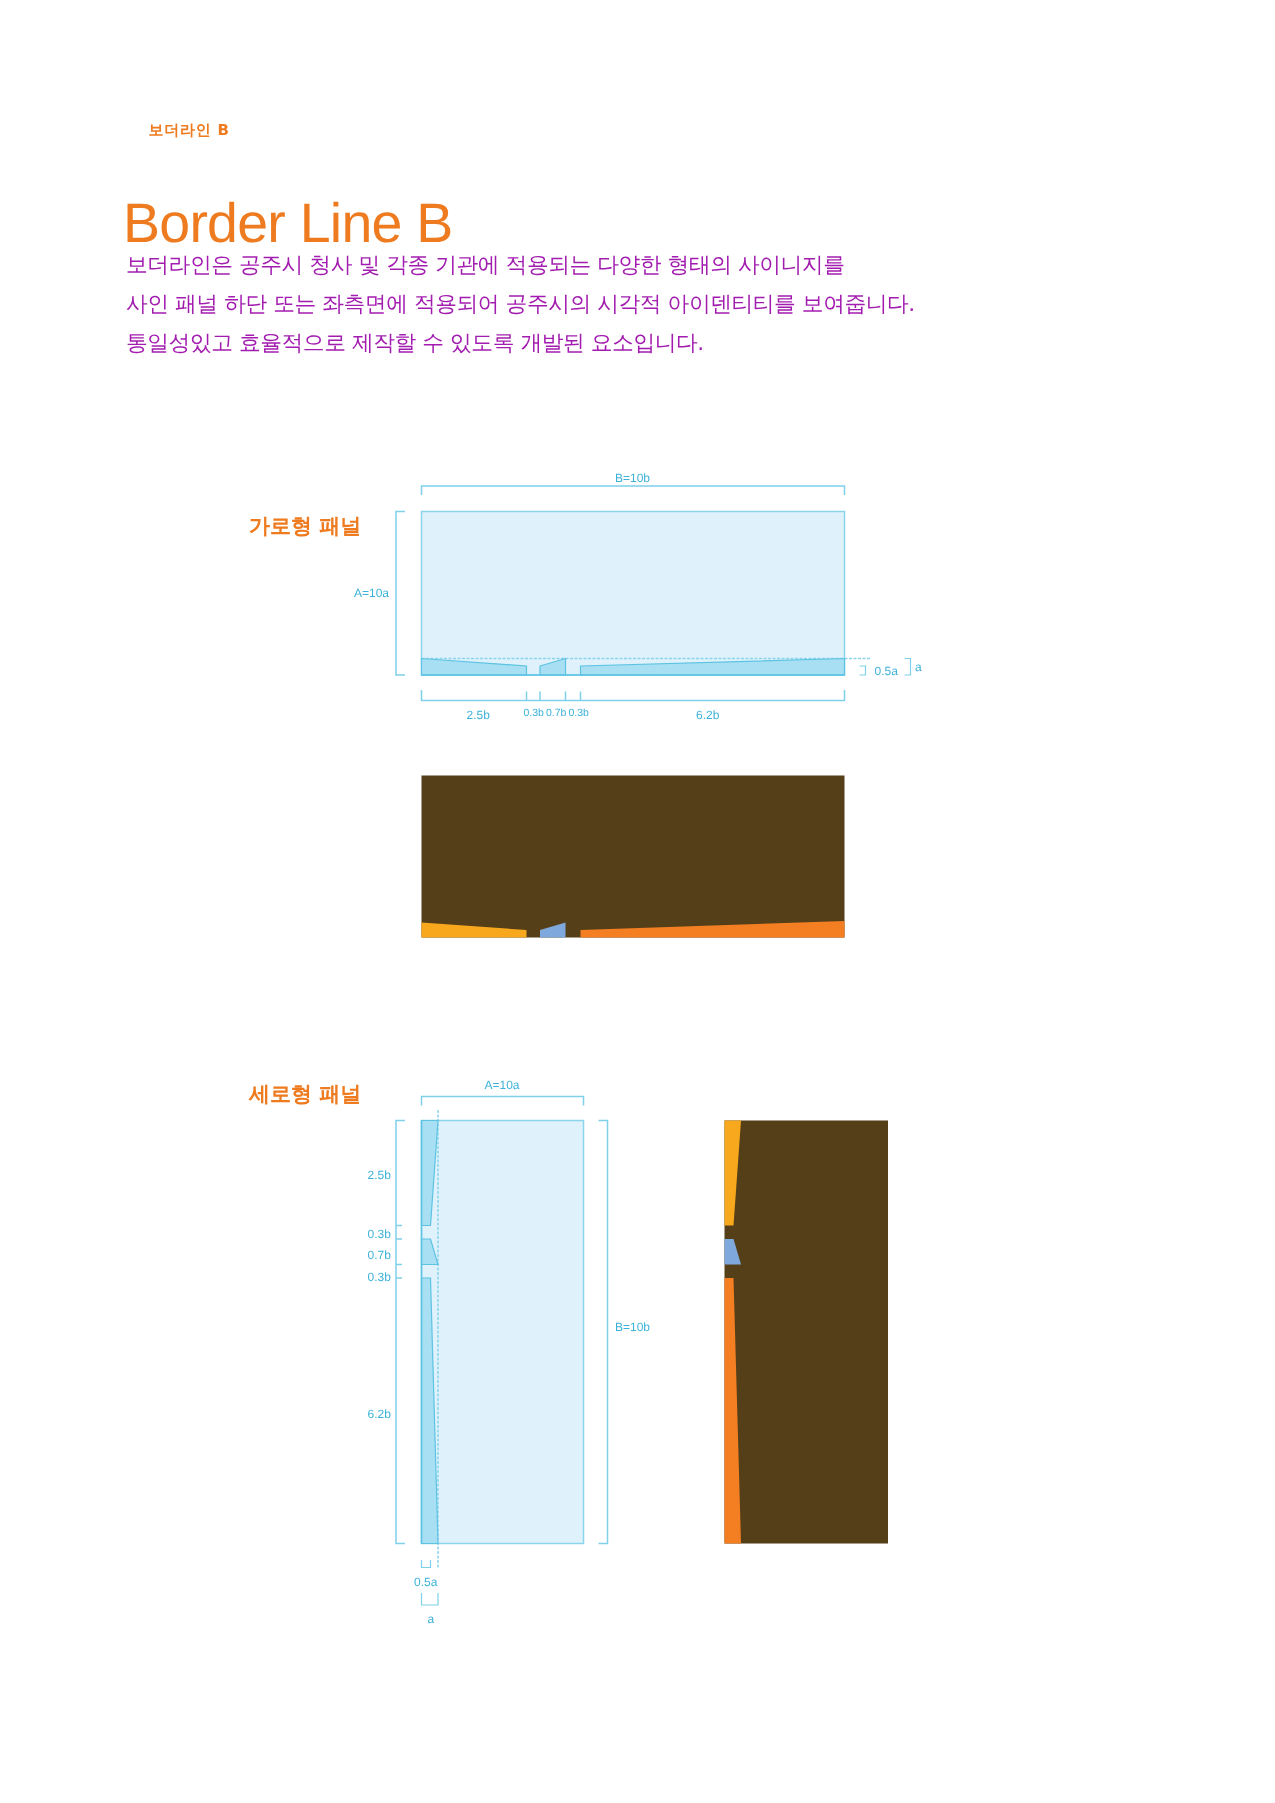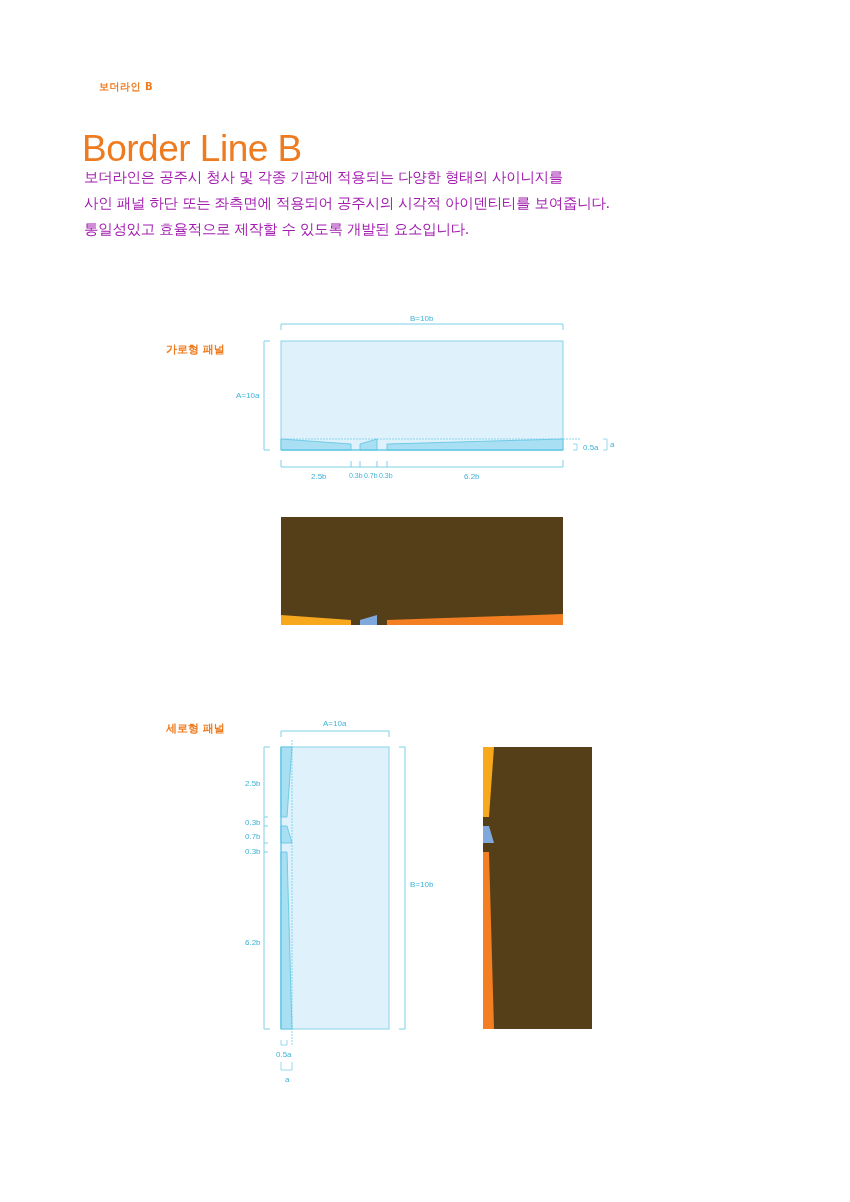--- a/index.html
+++ b/index.html
@@ -9,7 +9,7 @@
   .title { left:82px; top:92px; font-size:37px; color:#ee7b1f; font-family:Liberation Sans, sans-serif; font-weight:normal; letter-spacing:-0.5px;margin-top:36px; }
   .desc { left:84px; top:164px; font-size:14.5px; color:#a21caf; line-height:26px; letter-spacing:-0.3px; }
   .desc div { white-space:nowrap; }
-  .panel-label { font-size:11px; color:#ee7b1f; font-weight:bold; }
+  .panel-label { font-size:14px; color:#ee7b1f; font-weight:bold; }
   .dim { font-size:8px; color:#3cb2d8; font-family:"Liberation Sans", sans-serif; white-space:nowrap; }
   svg { position:absolute; overflow:visible; }
 </style>

